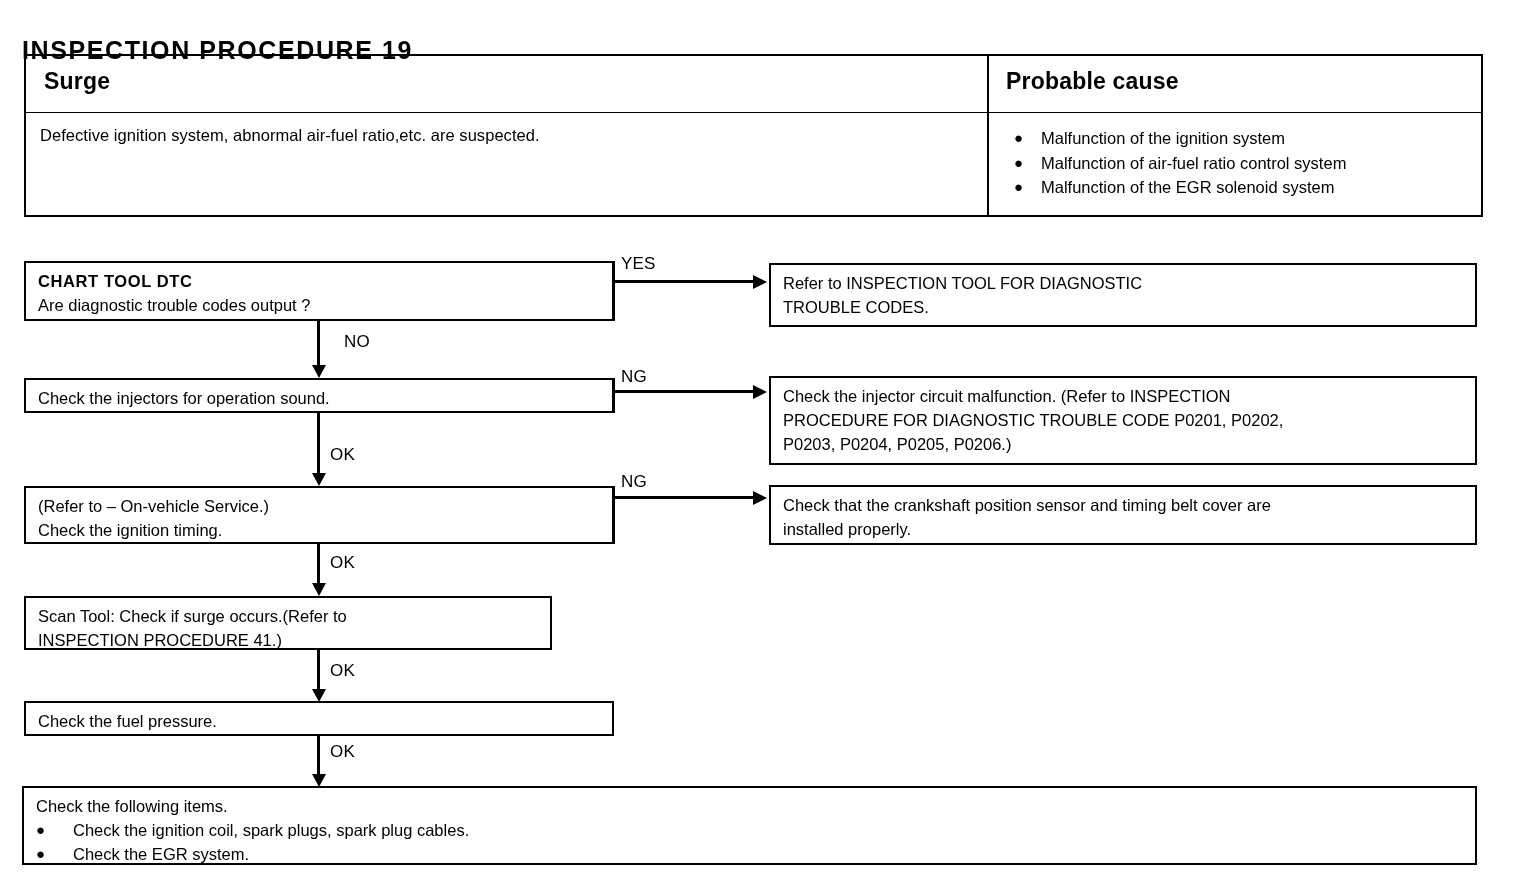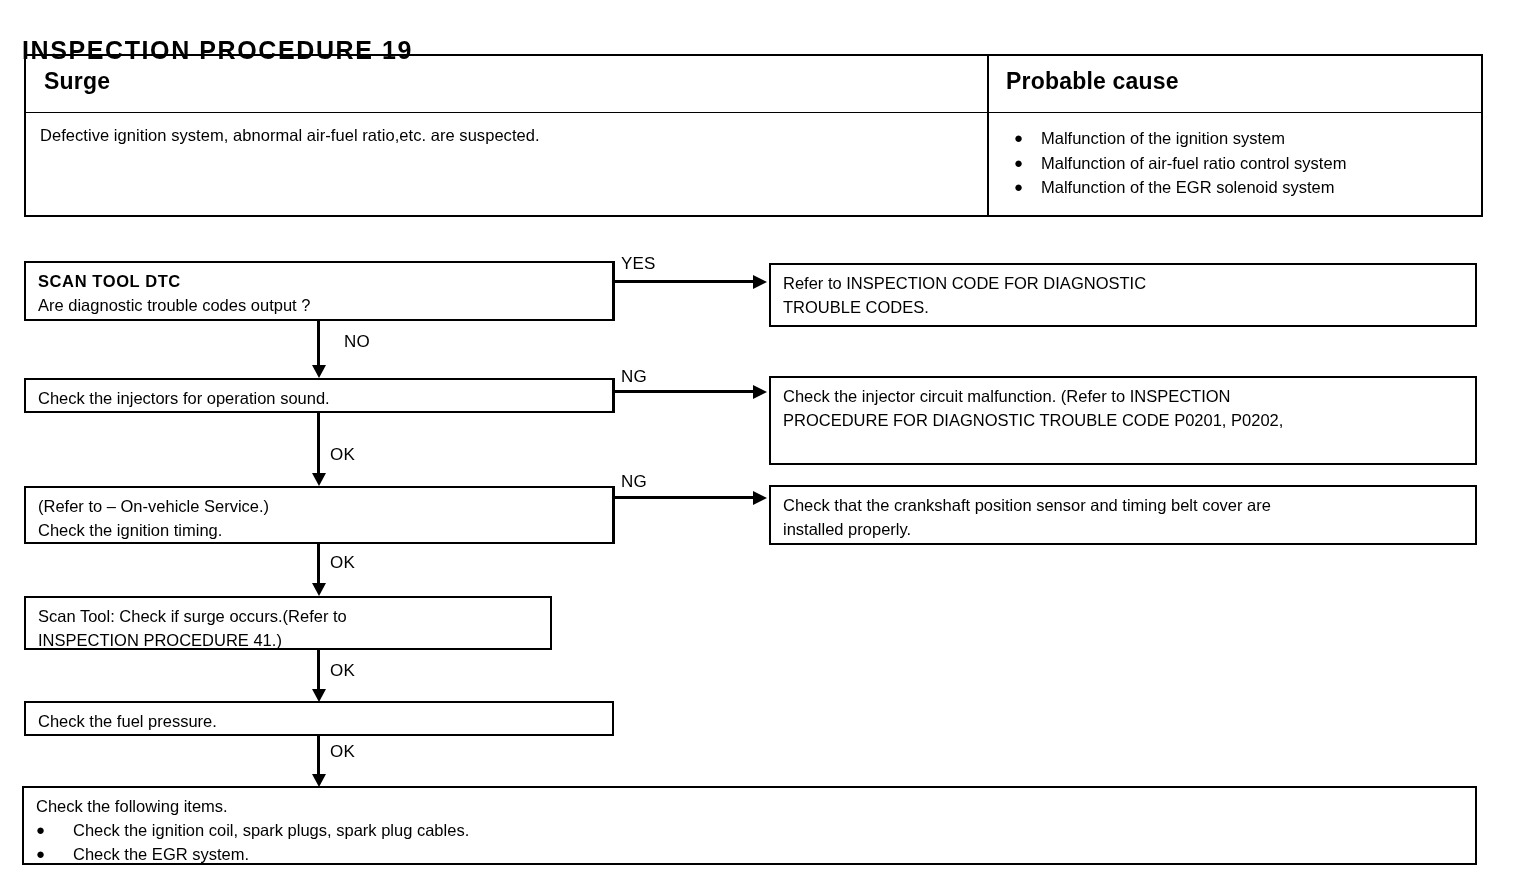--- a/index.html
+++ b/index.html
@@ -192,7 +192,7 @@
 
   <div class="fbox" style="left:24px; top:261px; width:590px; height:60px;">
     <div class="ftext">
-      <span class="ln bold-line">SCAN TOOL DTC</span>
+      <span class="ln bold-line">CHART TOOL DTC</span>
       <span class="ln">Are diagnostic trouble codes output ?</span>
     </div>
   </div>

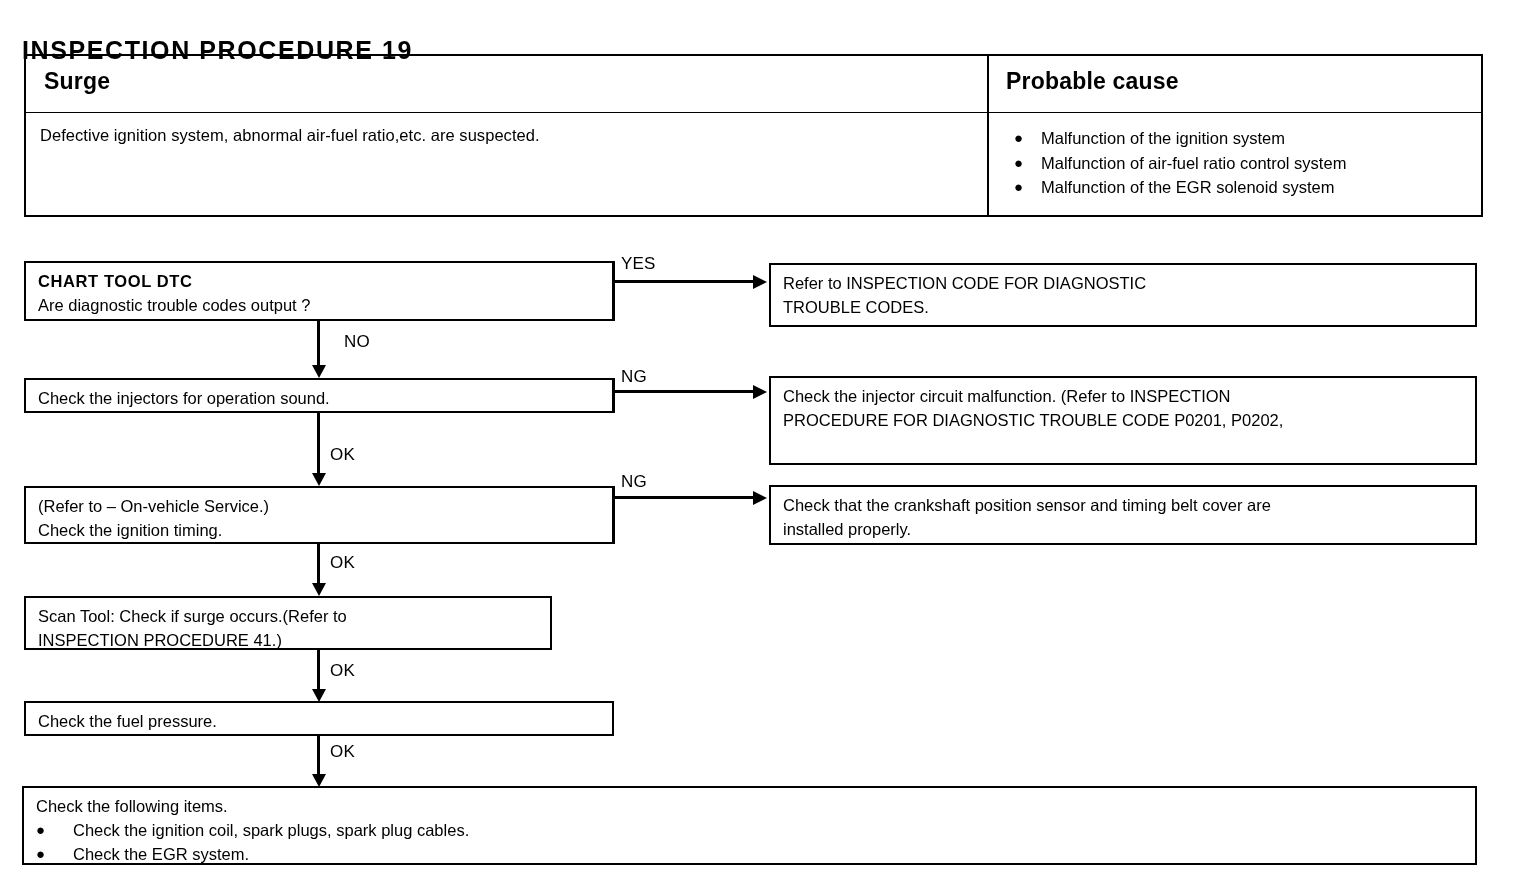--- a/index.html
+++ b/index.html
@@ -204,7 +204,7 @@
 
   <div class="fbox" style="left:769px; top:263px; width:708px; height:64px;">
     <div class="ftext">
-      <span class="ln">Refer  to   INSPECTION   CODE   FOR   DIAGNOSTIC</span>
+      <span class="ln">Refer  to   INSPECTION   TOOL   FOR   DIAGNOSTIC</span>
       <span class="ln">TROUBLE CODES.</span>
     </div>
   </div>

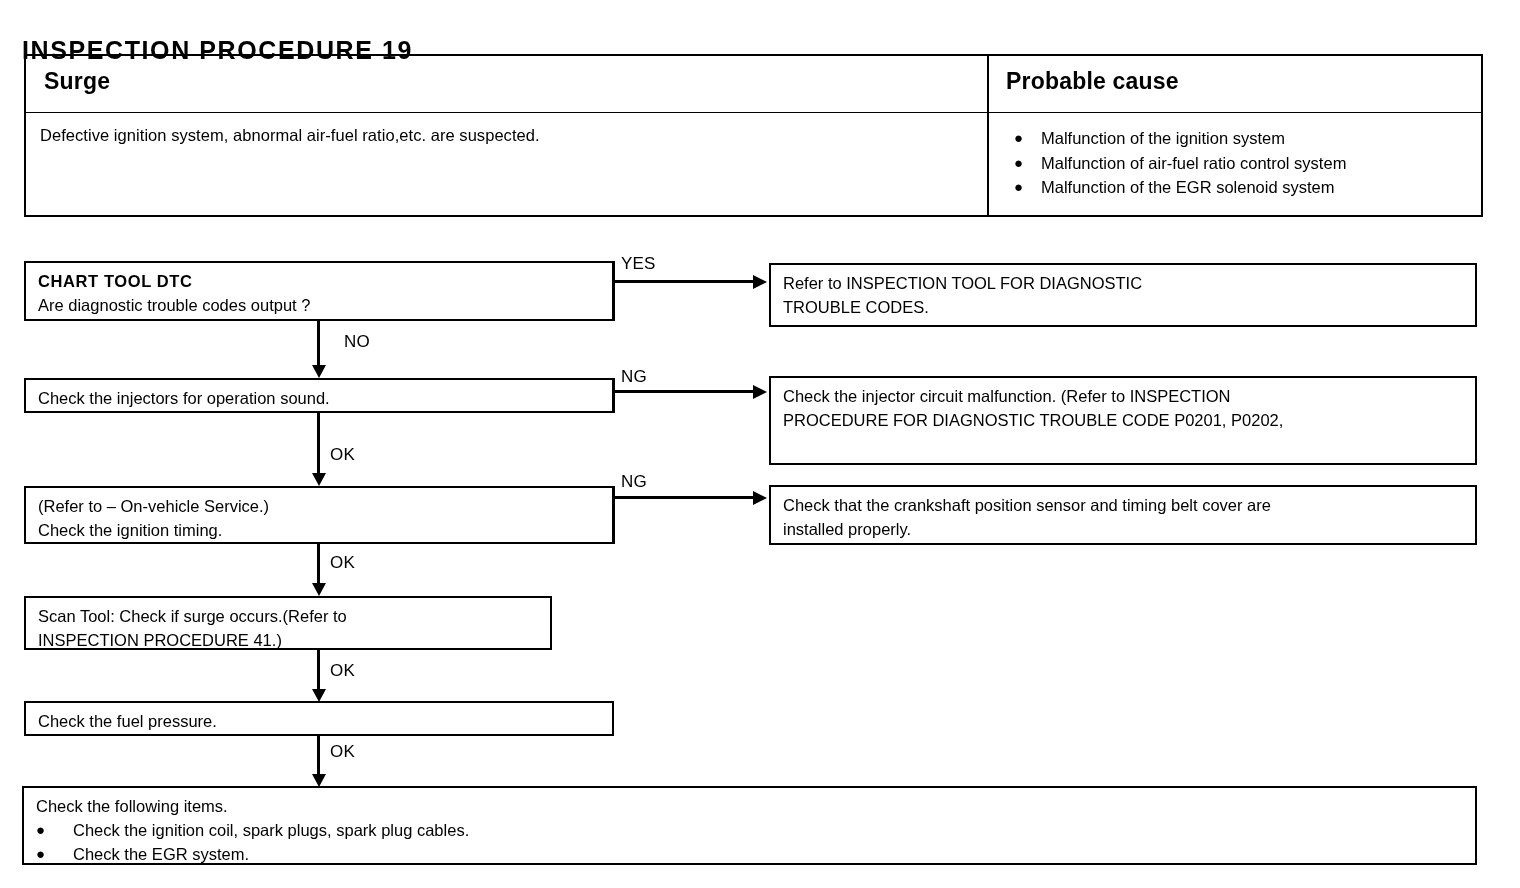--- a/index.html
+++ b/index.html
@@ -228,6 +228,7 @@
     <div class="ftext">
       <span class="ln">Check the injector circuit malfunction. (Refer to INSPECTION</span>
       <span class="ln">PROCEDURE FOR DIAGNOSTIC TROUBLE CODE P0201, P0202,</span>
+      <span class="ln">P0203, P0204, P0205, P0206.)</span>
     </div>
   </div>
 

